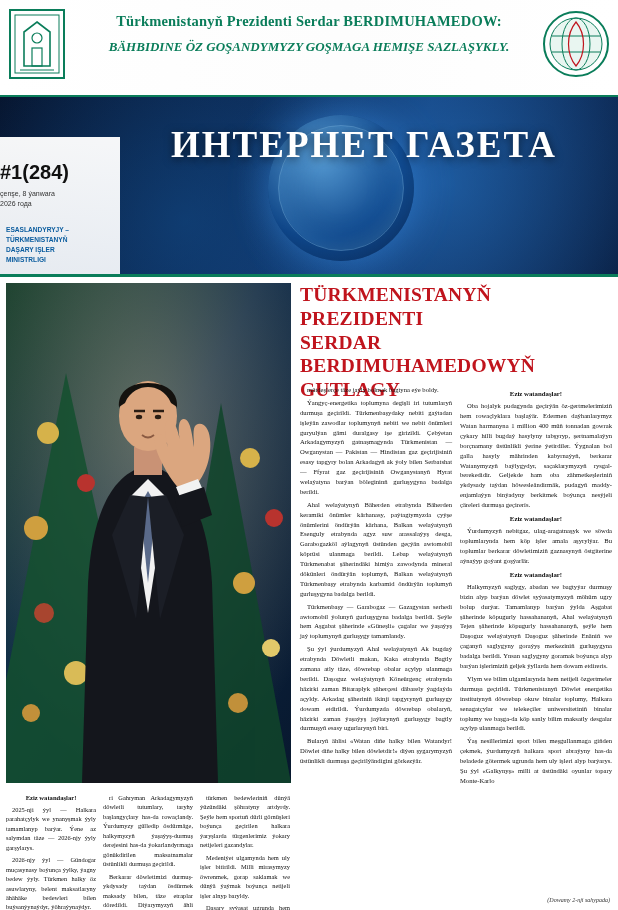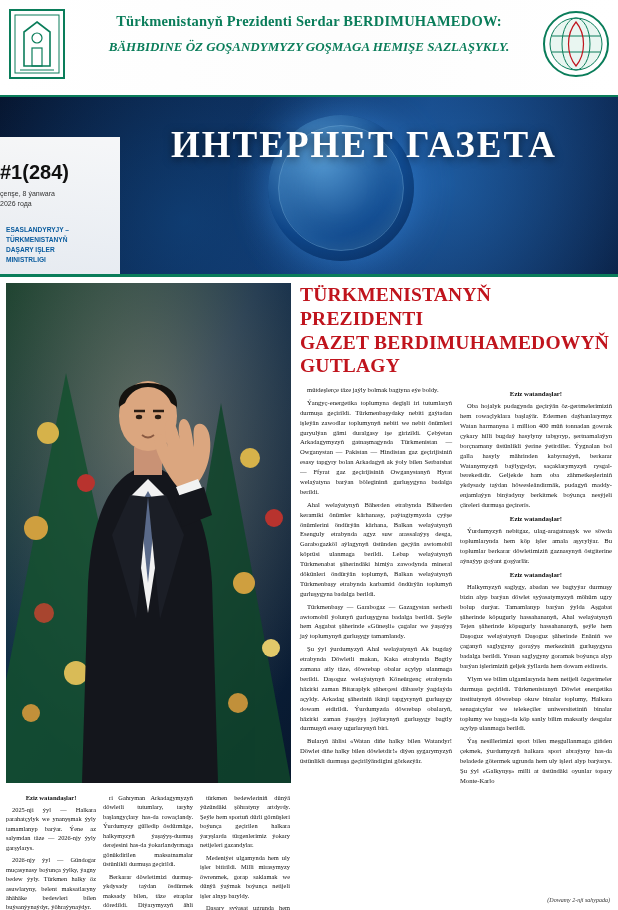--- a/index.html
+++ b/index.html
@@ -358,7 +358,7 @@
 
     <div class="headline">
       <div>TÜRKMENISTANYŇ PREZIDENTI</div>
-      <div>GAZET BERDIMUHAMEDOWYŇ</div>
+      <div>SERDAR BERDIMUHAMEDOWYŇ</div>
       <div>GUTLAGY</div>
     </div>
 

